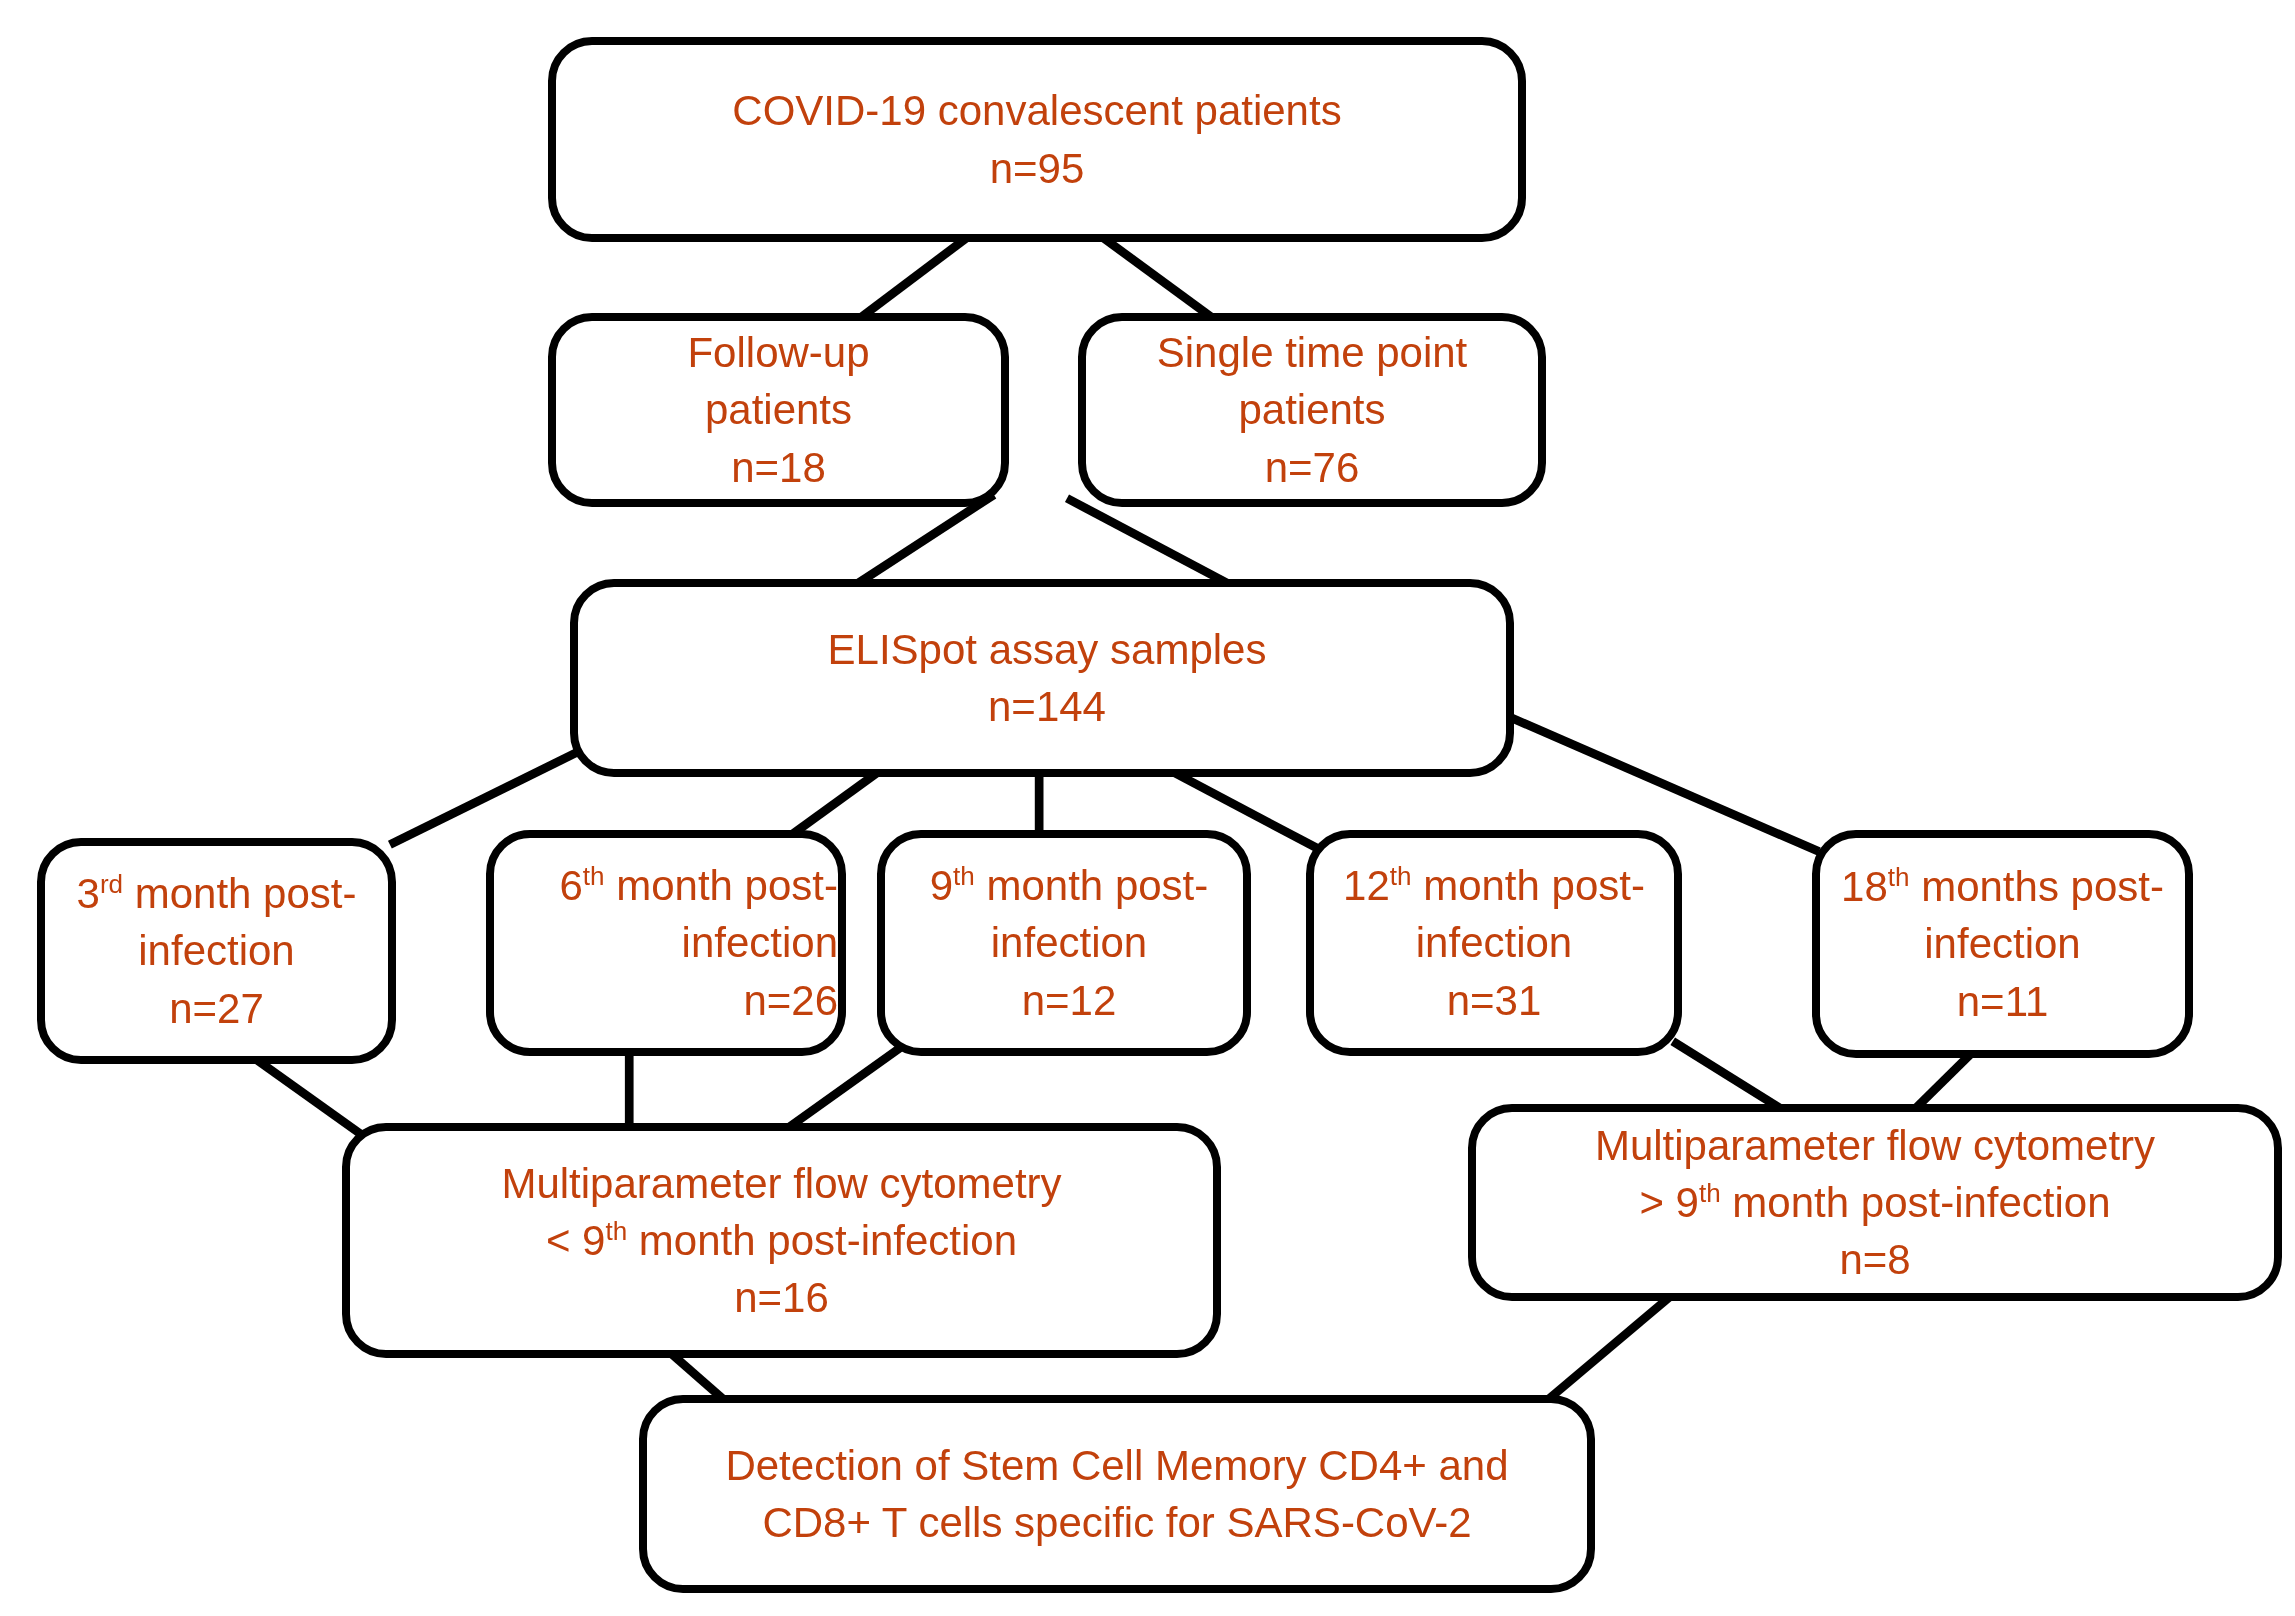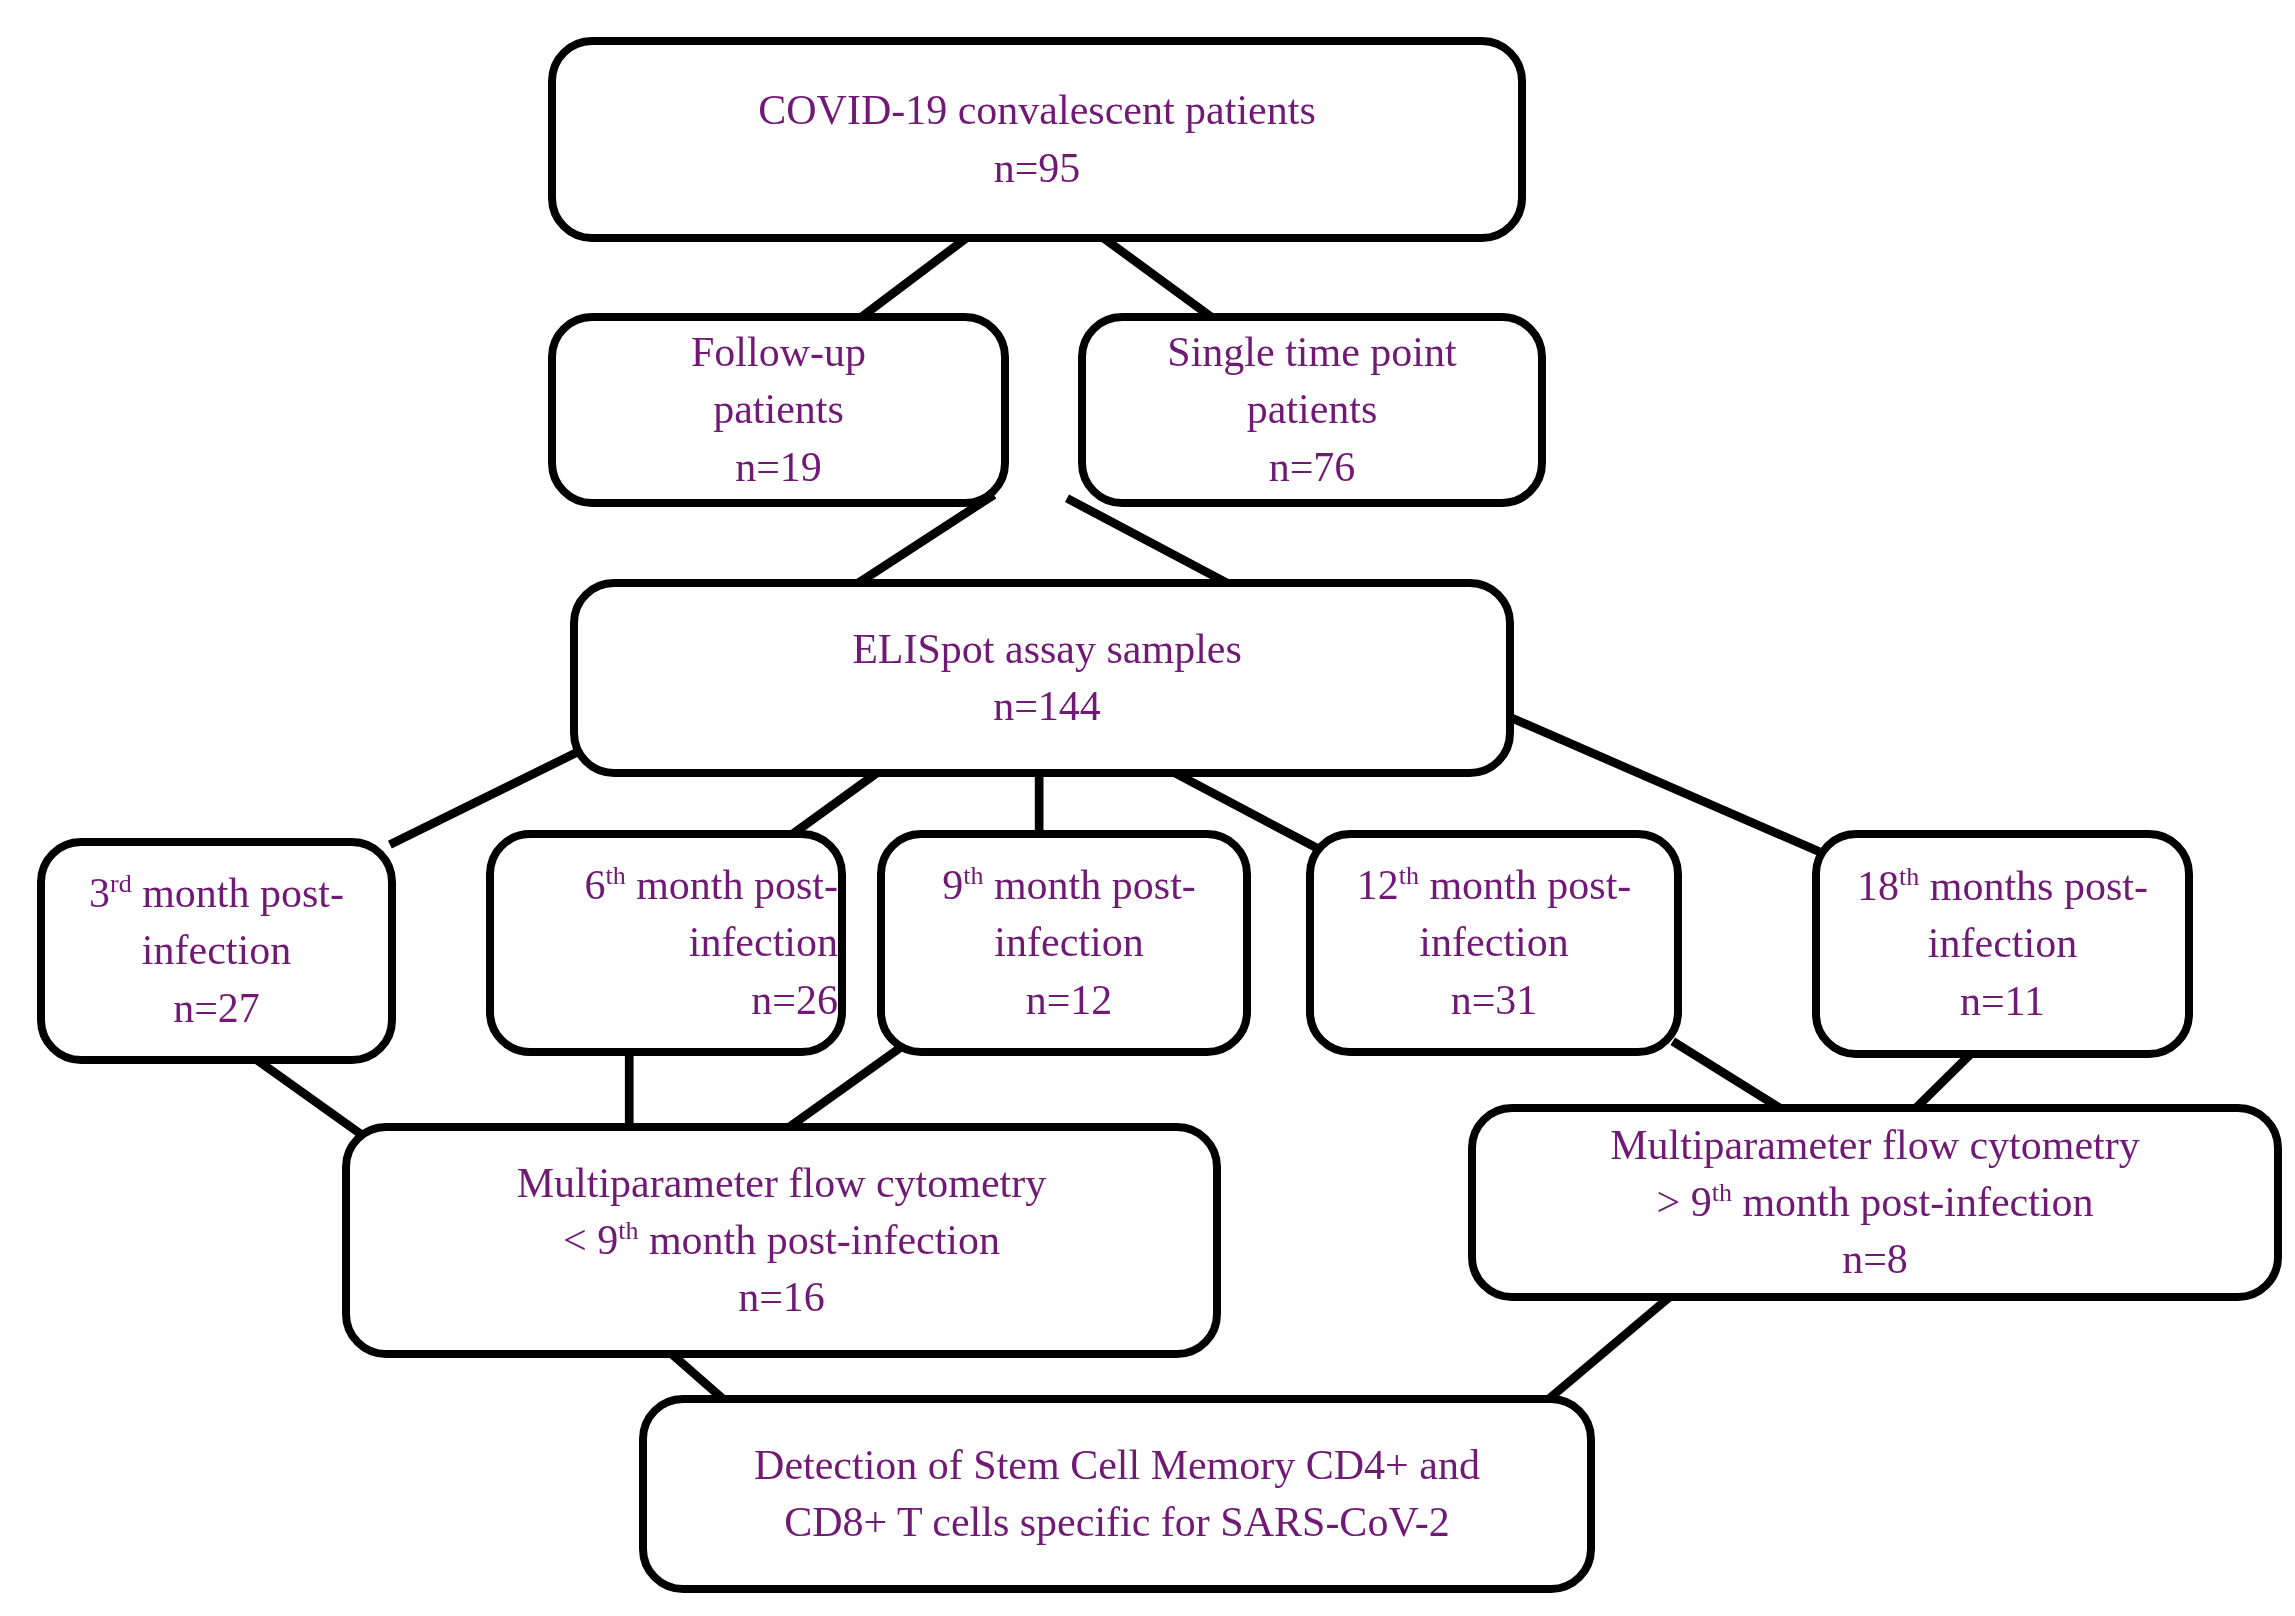--- a/index.html
+++ b/index.html
@@ -12,8 +12,8 @@
     width: 2295px;
     height: 1617px;
     background: #ffffff;
-    font-family: Liberation Serif, serif;
-    color: #701a75;
+    font-family: Liberation Sans, sans-serif;
+    color: #c2410c;
   }
   .connectors {
     position: absolute;

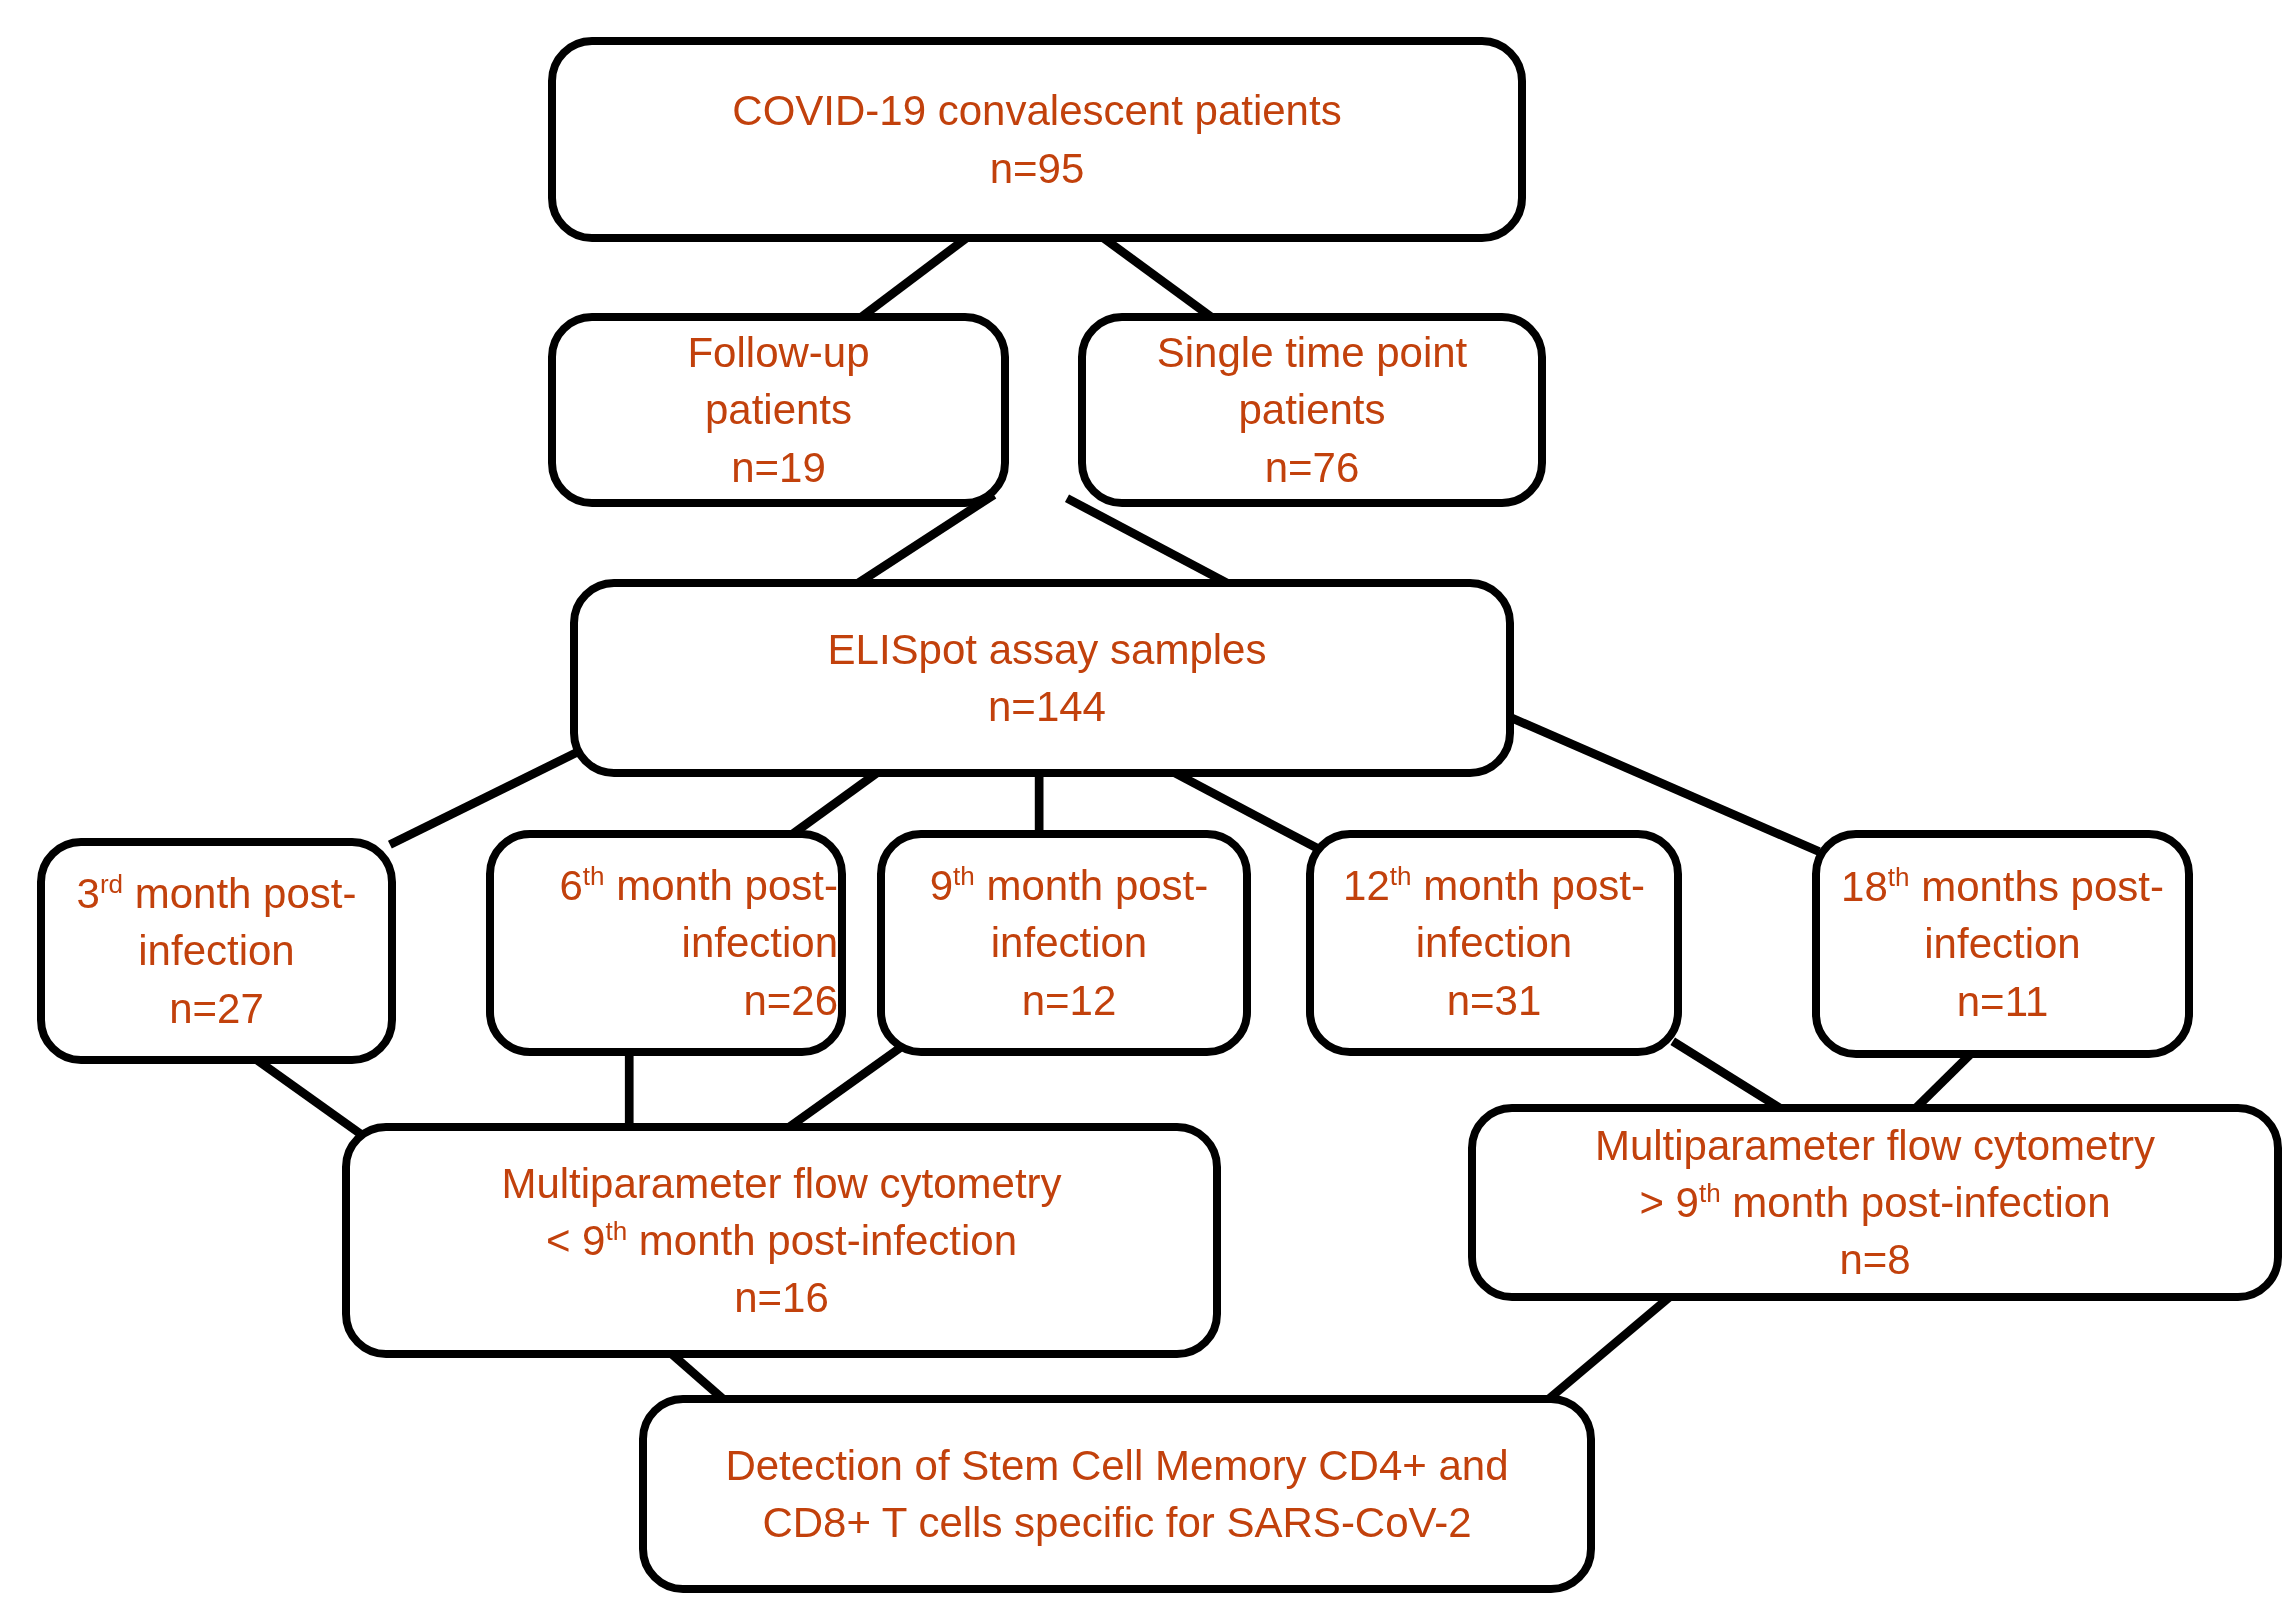--- a/index.html
+++ b/index.html
@@ -94,7 +94,7 @@
   <div class="box b-followup">
     <div class="bl">Follow-up</div>
     <div class="bl">patients</div>
-    <div class="bl">n=19</div>
+    <div class="bl">n=18</div>
   </div>
 
   <div class="box b-single">

